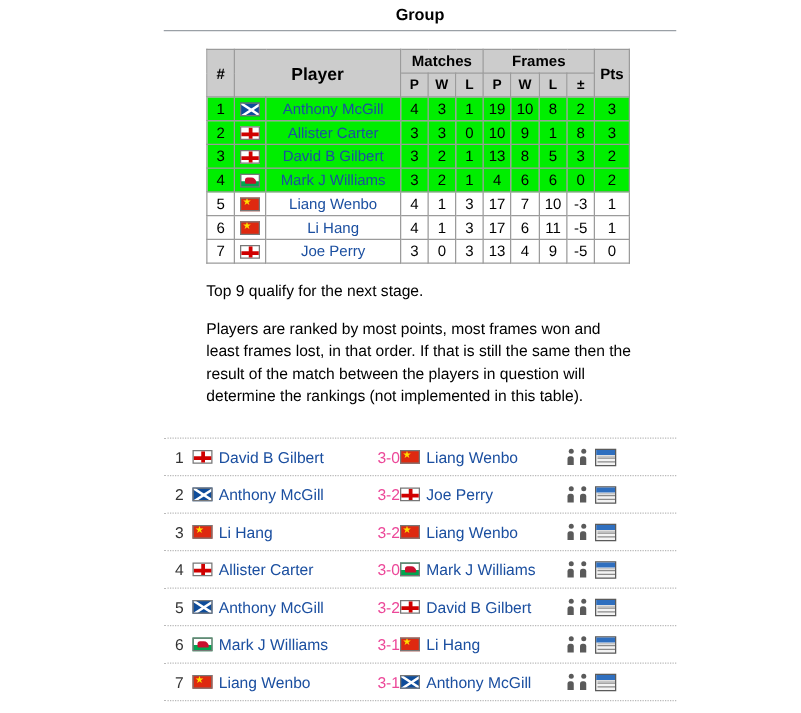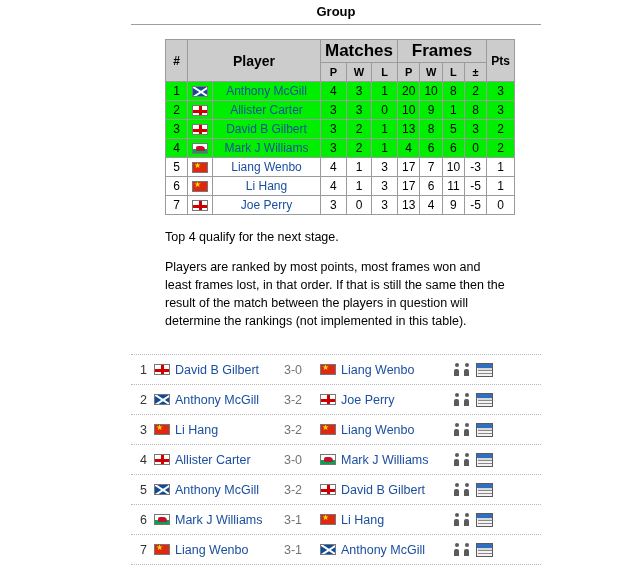--- a/index.html
+++ b/index.html
@@ -64,7 +64,7 @@
   }
   th.hdr-hash { width: 22px; }
   th.hdr-player { width: 120px; font-size: 14px; }
-  th.hdr-matches, th.hdr-frames { font-size: 17px; }
+  th.hdr-matches, th.hdr-frames { font-size: 12px; }
   th.sub { font-weight: bold; width: 22px; font-size: 11px; }
   th.hdr-pts { width: 28px; margin-left: 40px; }
   td.rank { width: 22px; text-align: center; }

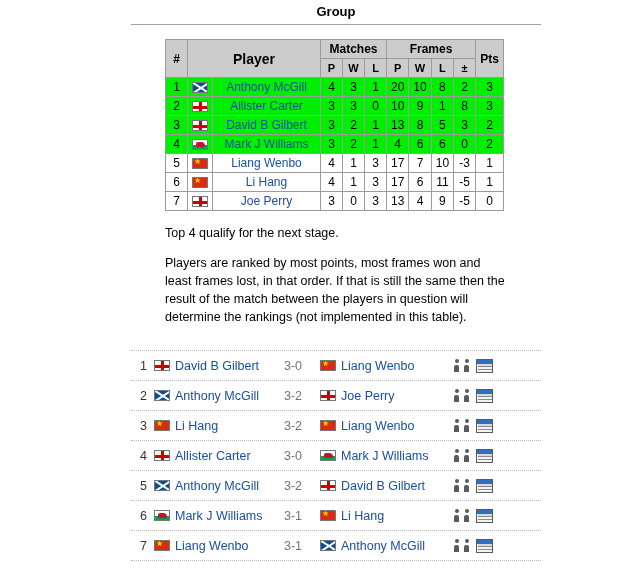--- a/index.html
+++ b/index.html
@@ -311,7 +311,7 @@
             <td class="num">4</td>
             <td class="num">3</td>
             <td class="num">1</td>
-            <td class="num">20</td>
+            <td class="num">19</td>
             <td class="num">10</td>
             <td class="num">8</td>
             <td class="num">2</td>

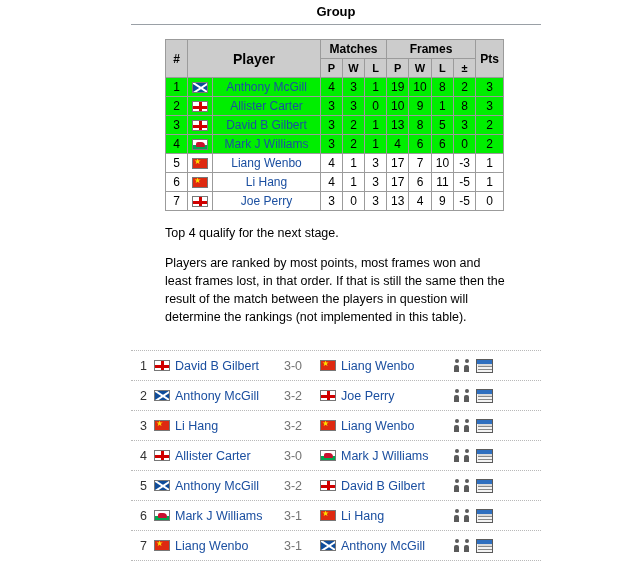--- a/index.html
+++ b/index.html
@@ -399,7 +399,7 @@
       </table>
     </div>
 
-    <div class="note">Top 4 qualify for the next stage.</div>
+    <div class="note">Top 9 qualify for the next stage.</div>
     <div class="note-block">Players are ranked by most points, most frames won and least frames lost, in that order. If that is still the same then the result of the match between the players in question will determine the rankings (not implemented in this table).</div>
 
     <div class="matches">

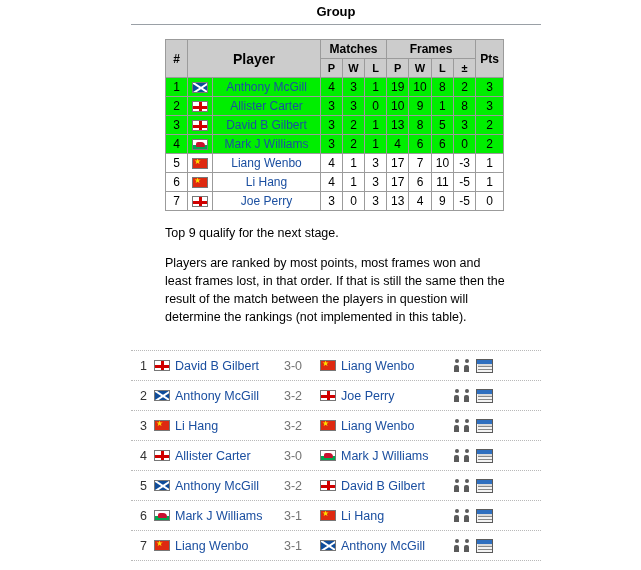--- a/index.html
+++ b/index.html
@@ -218,8 +218,8 @@
   }
   .m-score {
     width: 36px;
-    text-align: left;
-    color: #737373;
+    text-align: right;
+    color: #ec4899;
   }
   .m-icons {
     display: flex;

